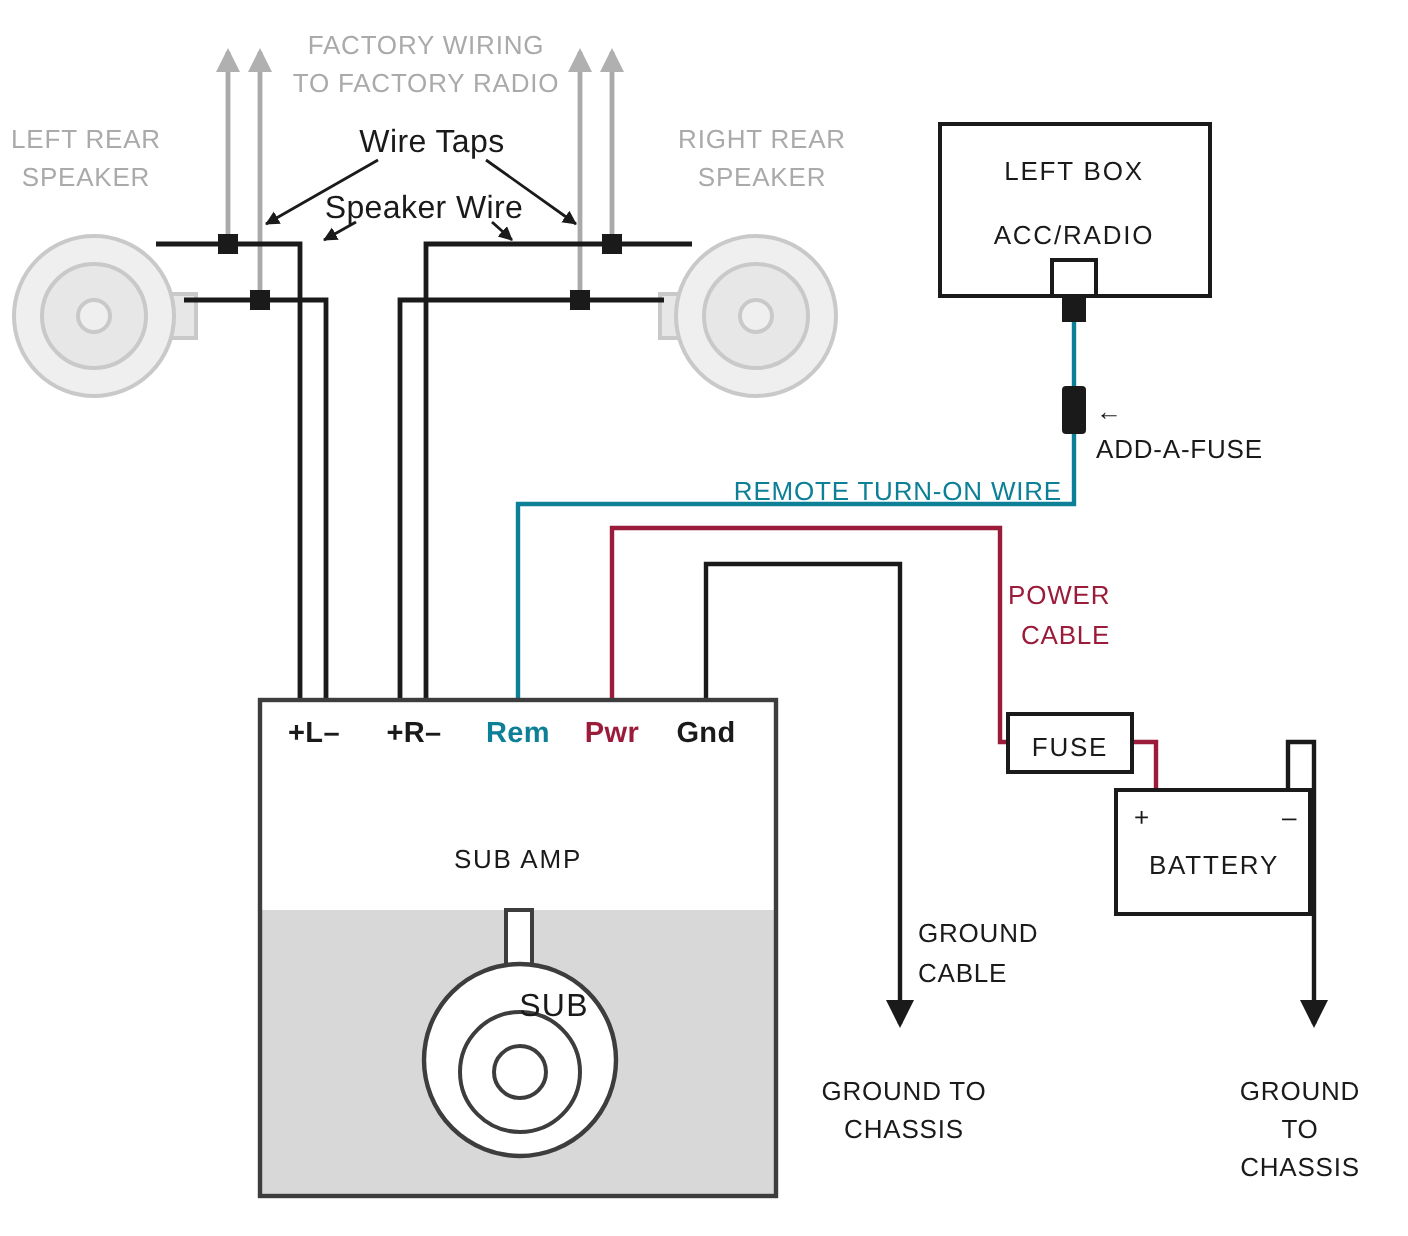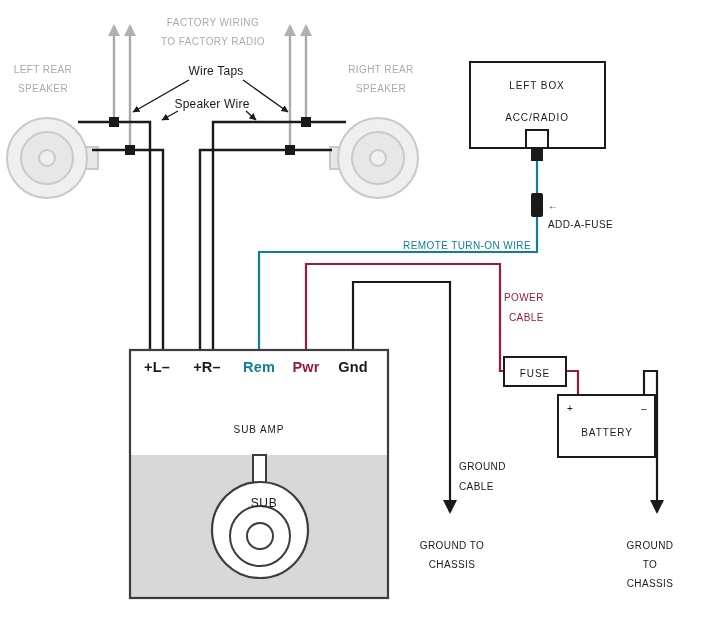--- a/index.html
+++ b/index.html
@@ -6,7 +6,7 @@
   #stage{position:relative;width:704px;height:618px;background:#fff;overflow:hidden;
          font-family:"Liberation Sans",sans-serif;color:var(--ink,#1a1a1a);}
   #stage svg{position:absolute;left:0;top:0;}
-  .label{position:absolute;white-space:pre-line;font-size:10px;line-height:19px;
+  .label{position:absolute;white-space:pre-line;font-size:13px;line-height:19px;
          letter-spacing:.4px;color:var(--ink,#1a1a1a);}
   .center{transform:translateX(-50%);text-align:center;}
   .rightal{transform:translateX(-100%);text-align:right;}

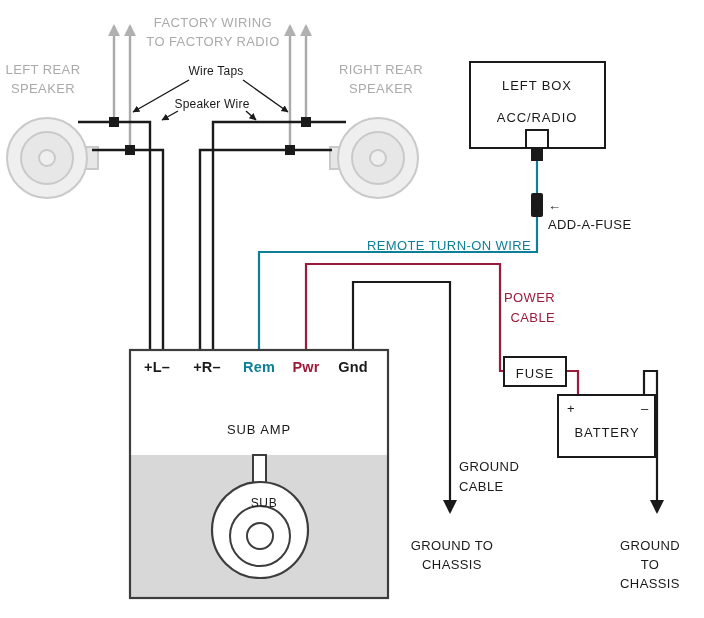--- a/index.html
+++ b/index.html
@@ -13,7 +13,7 @@
   .gray{color:var(--gray,#aaaaaa);}
   .teal{color:var(--teal,#0d7f96);}
   .red{color:var(--red,#9b1b3a);}
-  .small{font-size:12px;line-height:15px;letter-spacing:.2px;text-align:center;}
+  .small{font-size:16px;line-height:15px;letter-spacing:.2px;text-align:center;}
   .term{font-size:14.5px;font-weight:700;letter-spacing:.2px;line-height:16px;}
   .ls1{letter-spacing:.9px;}
   

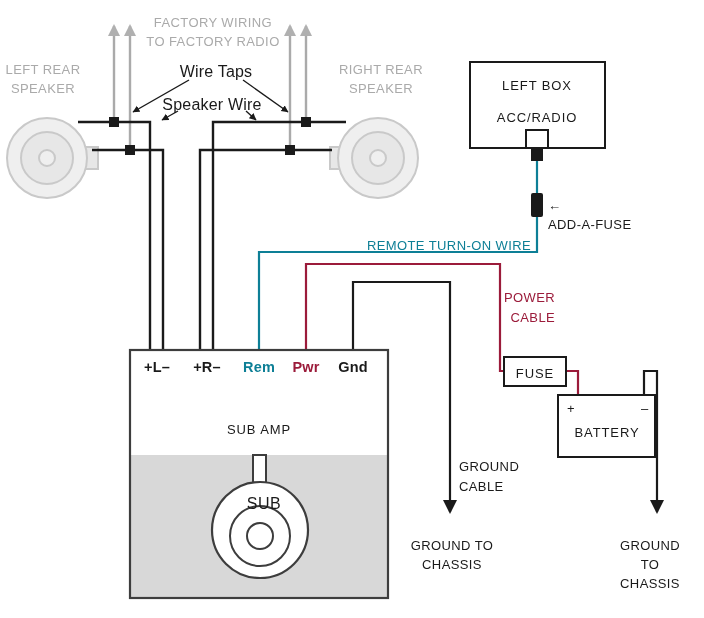--- a/index.html
+++ b/index.html
@@ -142,7 +142,7 @@
   <div class="label term center" style="left:353px;top:359px;">Gnd</div>
 
   <div class="label center ls1" style="left:259px;top:420px;">SUB AMP</div>
-  <div class="label small center" style="left:264px;top:496px;letter-spacing:.6px;">SUB</div>
+  <div class="label small center" style="left:277px;top:496px;letter-spacing:.6px;">SUB</div>
 
   <div class="label" style="left:459px;top:457px;line-height:20px;">GROUND
 CABLE</div>

